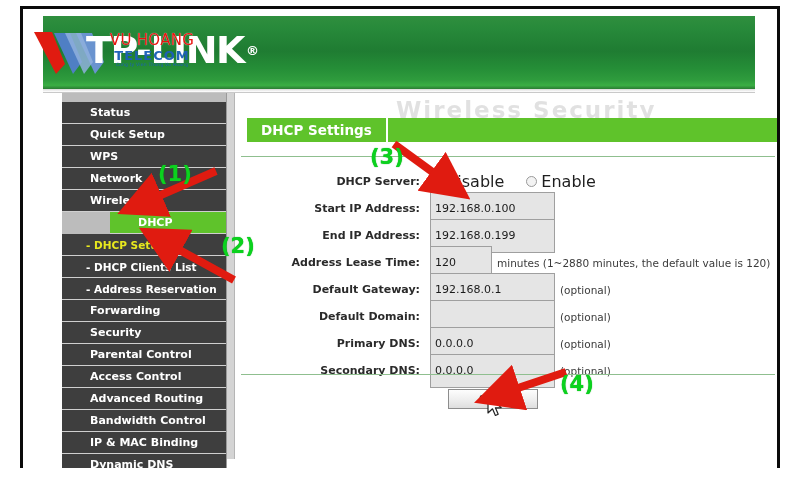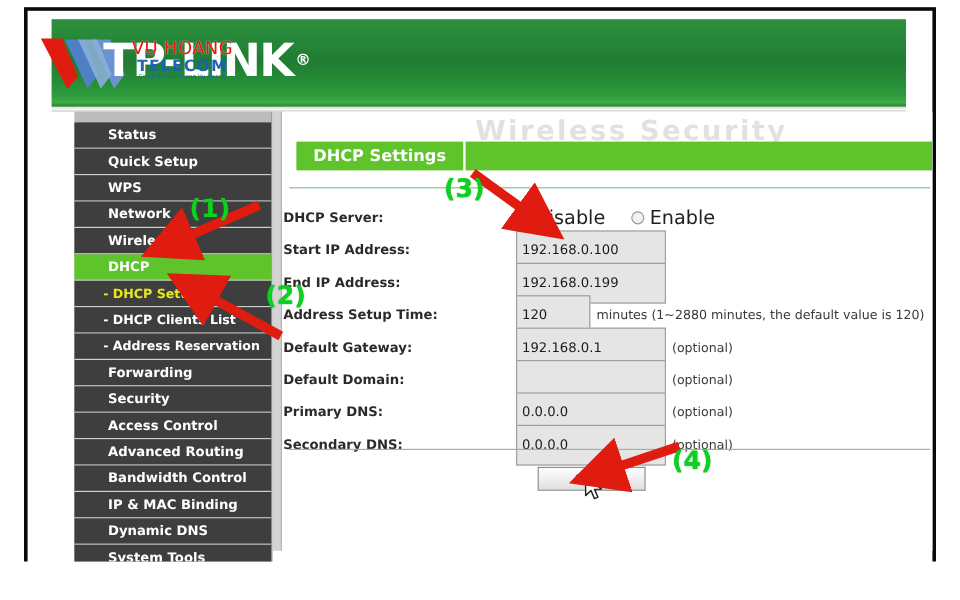--- a/index.html
+++ b/index.html
@@ -223,7 +223,7 @@
   }
   .row .lbl {
     width: 194px;
-    text-align: left;
+    text-align: right;
     padding-right: 10px;
     font-family: "DejaVu Sans", sans-serif;
     font-weight: 700;

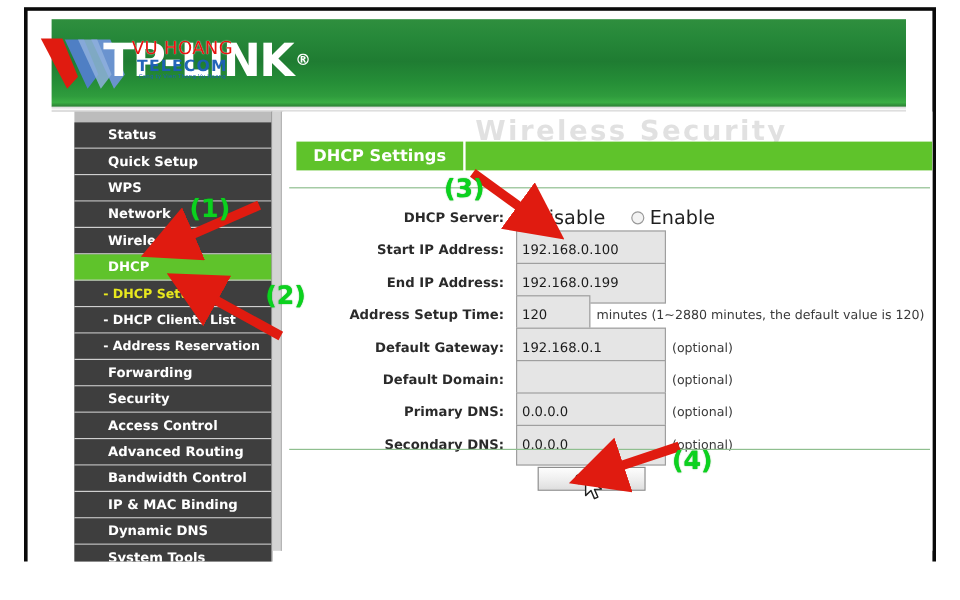--- a/index.html
+++ b/index.html
@@ -134,6 +134,7 @@
   .nav-item.active {
     background: #5fc32b;
     color: #ffffff;
+    margin-left: 48px;
   }
   .nav-item.sub {
     padding-left: 24px;

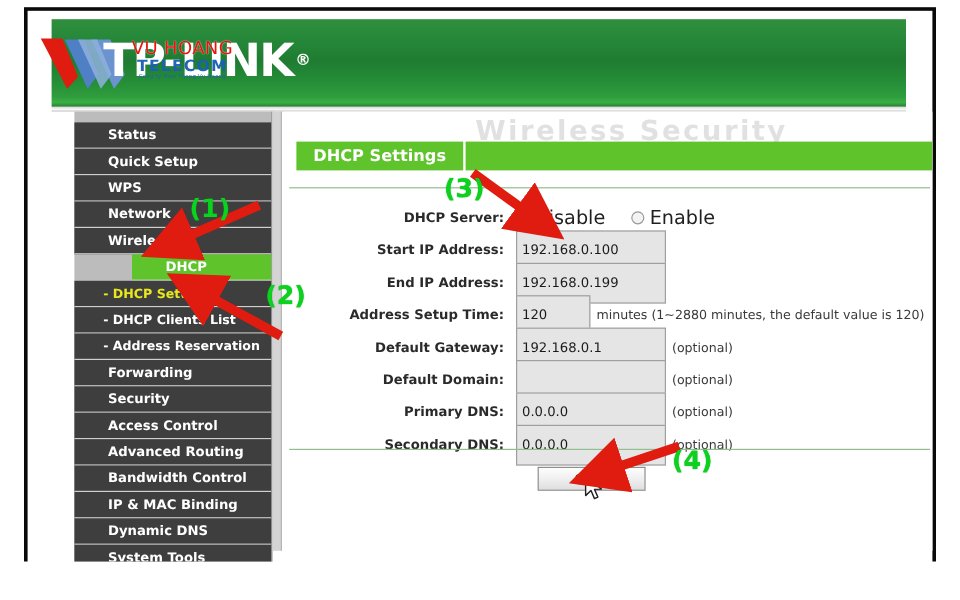--- a/index.html
+++ b/index.html
@@ -428,7 +428,7 @@
           </div>
         </div>
         <div class="row">
-          <div class="lbl">Address Setup Time:</div>
+          <div class="lbl">Address Lease Time:</div>
           <div class="fld">
             <input type="text" class="txt narrow" value="120" style="">
             <span class="hint">minutes (1~2880 minutes, the default value is 120)</span>

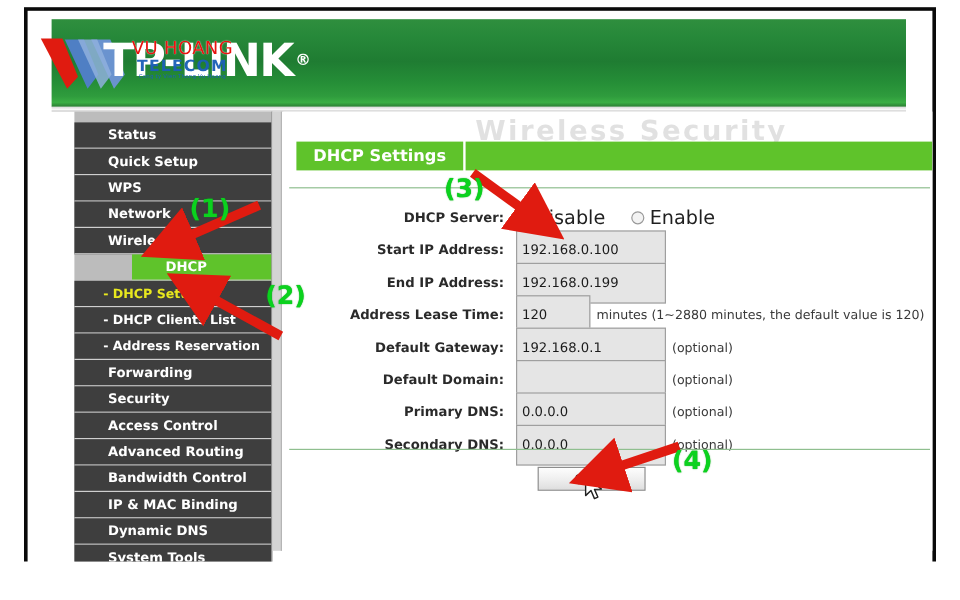--- a/index.html
+++ b/index.html
@@ -379,6 +379,7 @@
       <div class="nav-item sub">- Address Reservation</div>
       <div class="nav-item">Forwarding</div>
       <div class="nav-item">Security</div>
+      <div class="nav-item">Parental Control</div>
       <div class="nav-item">Access Control</div>
       <div class="nav-item">Advanced Routing</div>
       <div class="nav-item">Bandwidth Control</div>

